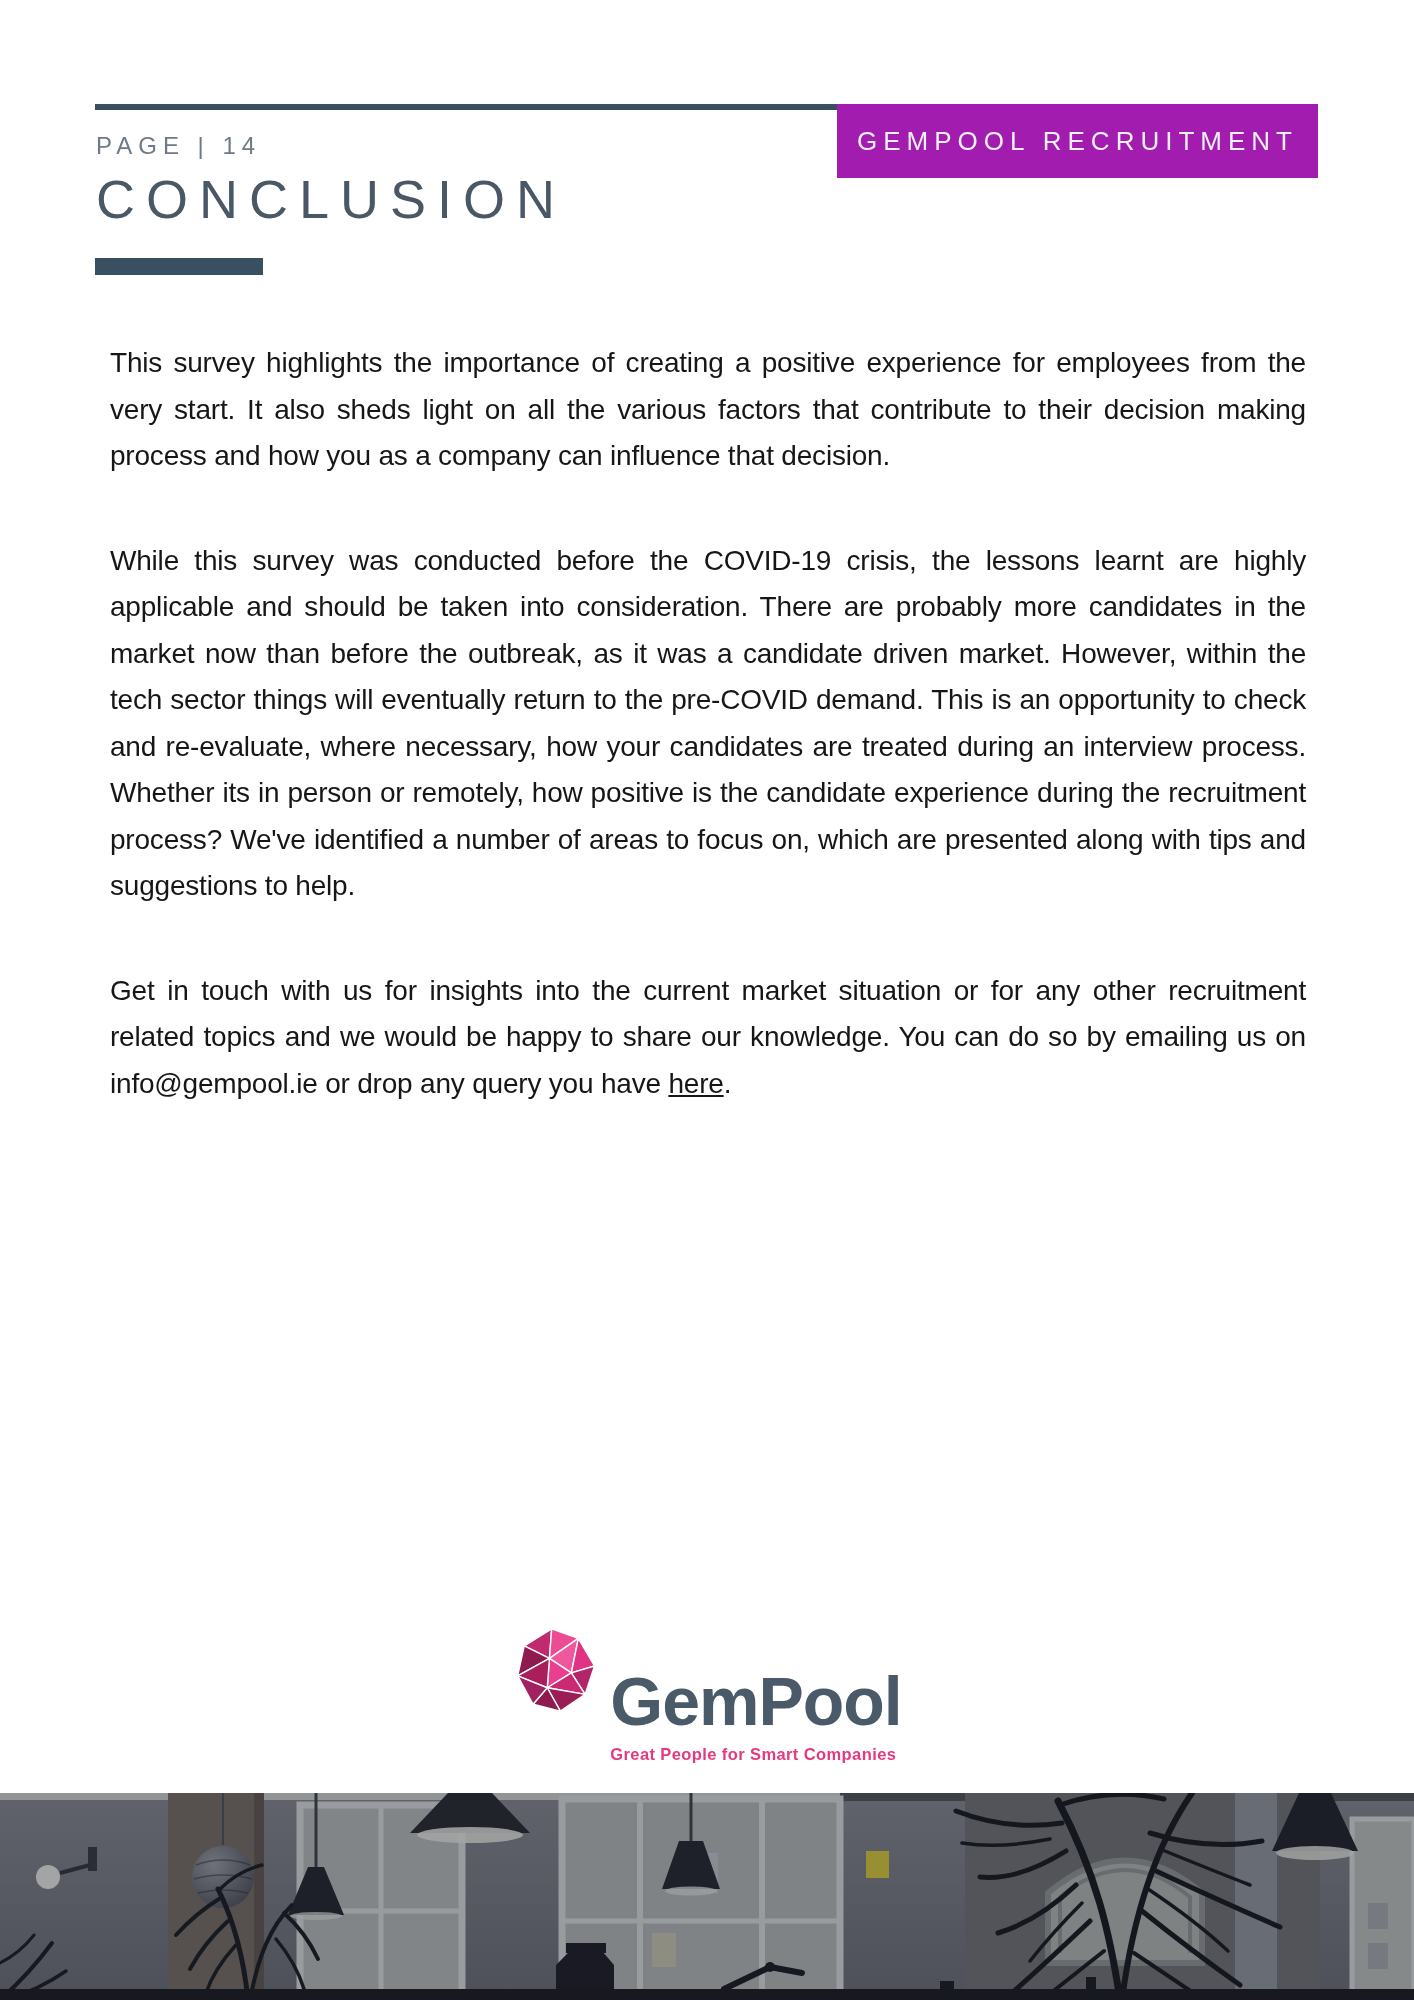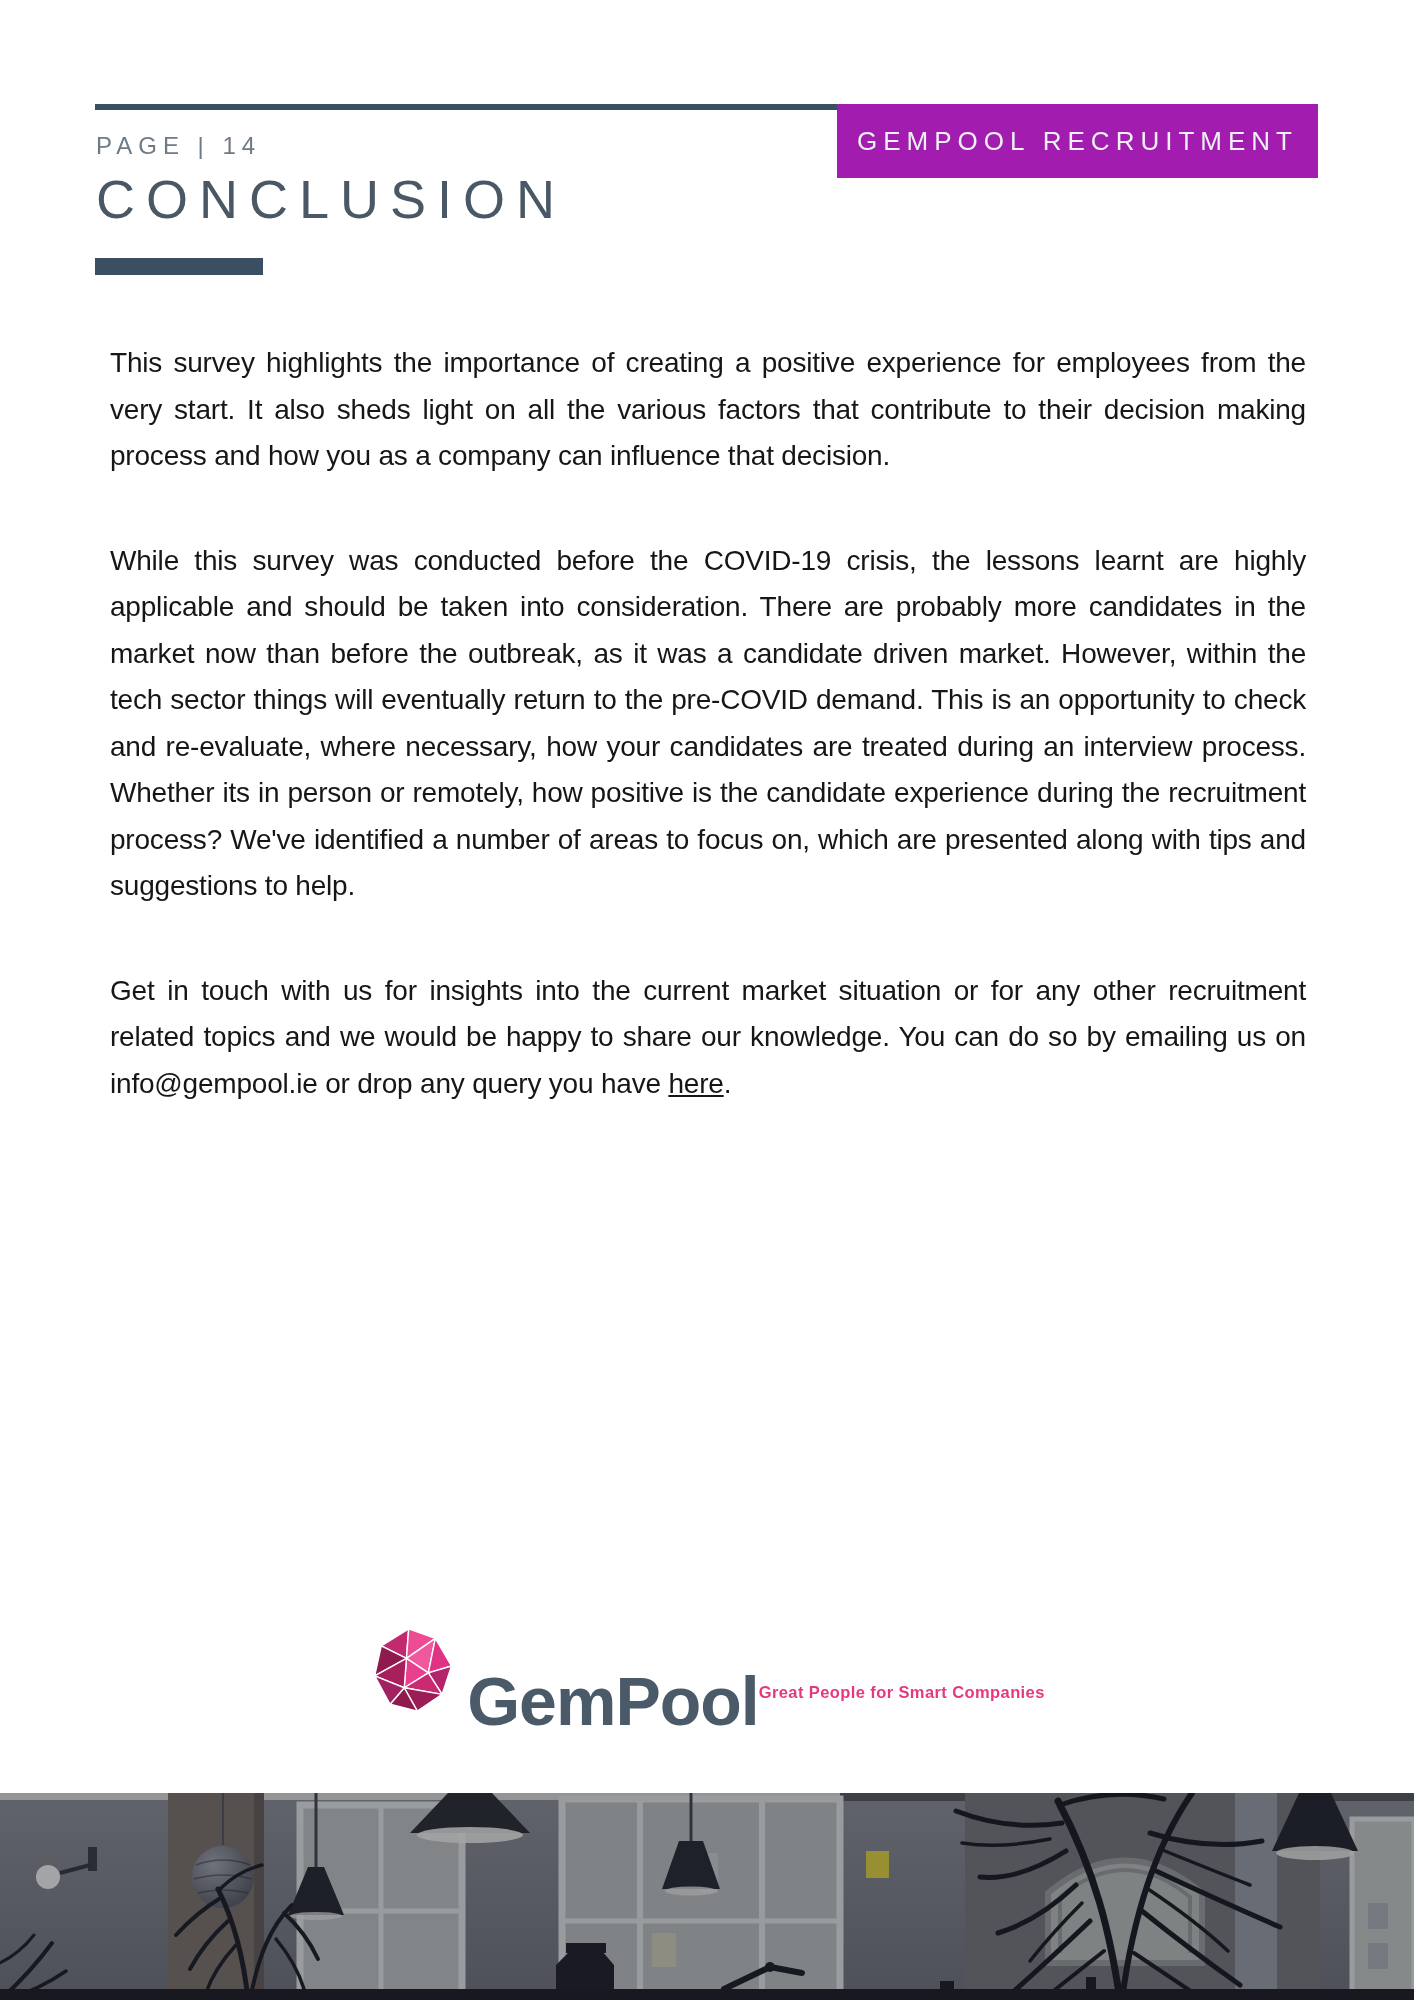--- a/index.html
+++ b/index.html
@@ -40,7 +40,7 @@
     display:flex;justify-content:center;align-items:flex-start;
   }
   .gem{margin-right:10px;margin-top:2px;transform:rotate(-6deg);}
-  .logo-texts{display:flex;flex-direction:row;margin-top:48px;}
+  .logo-texts{display:flex;flex-direction:column;margin-top:48px;}
   .wordmark{
     font-size:68px;font-weight:700;color:#4a5a68;letter-spacing:-1px;line-height:62px;
   }

